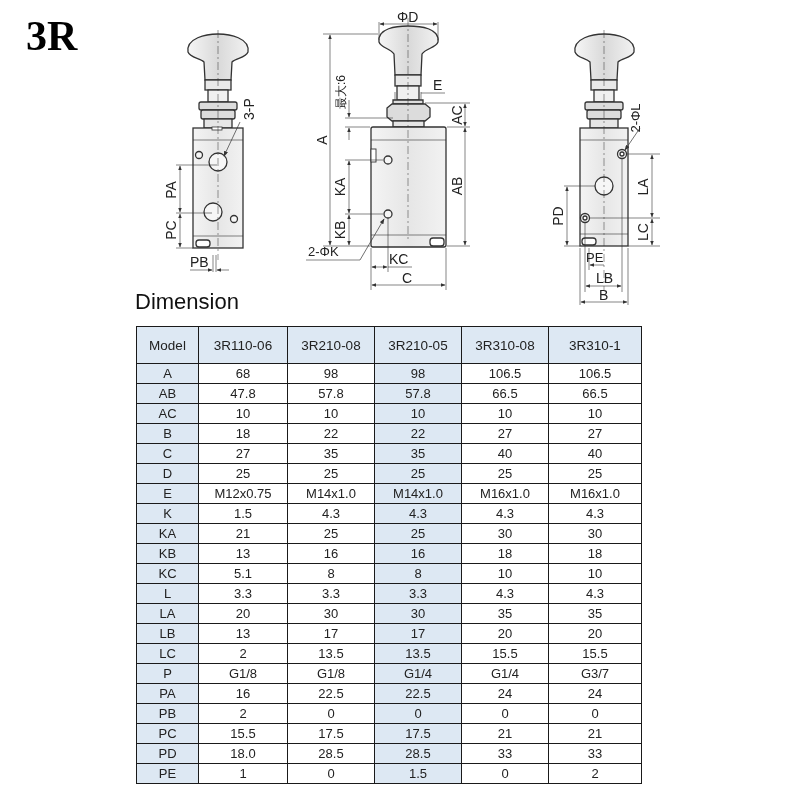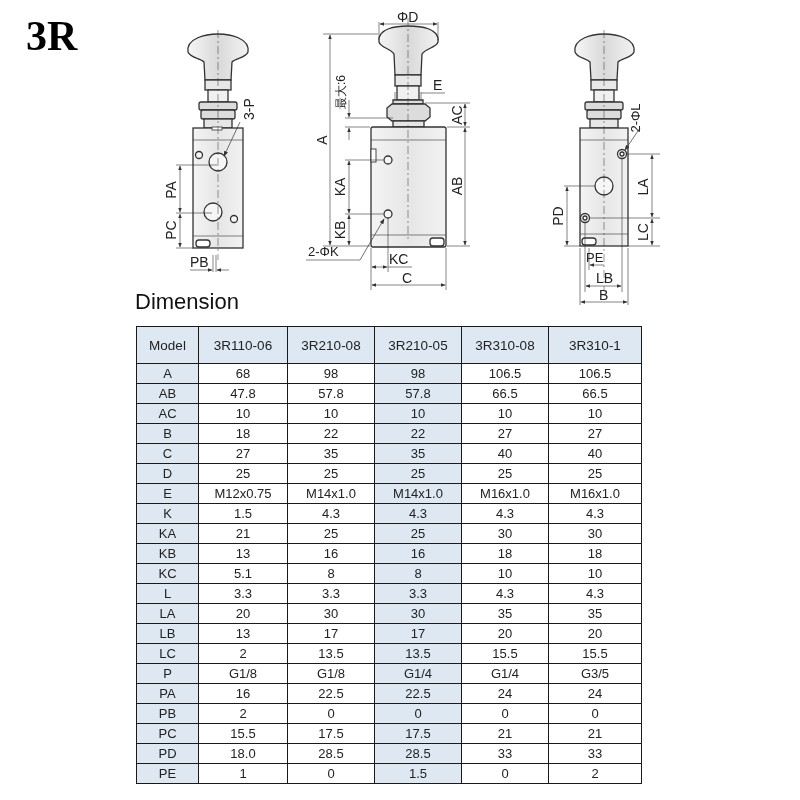--- a/index.html
+++ b/index.html
@@ -345,7 +345,7 @@
         <td>G1/8</td>
         <td class="hl">G1/4</td>
         <td>G1/4</td>
-        <td>G3/5</td>
+        <td>G3/7</td>
       </tr>
       <tr>
         <td class="param">PA</td>

